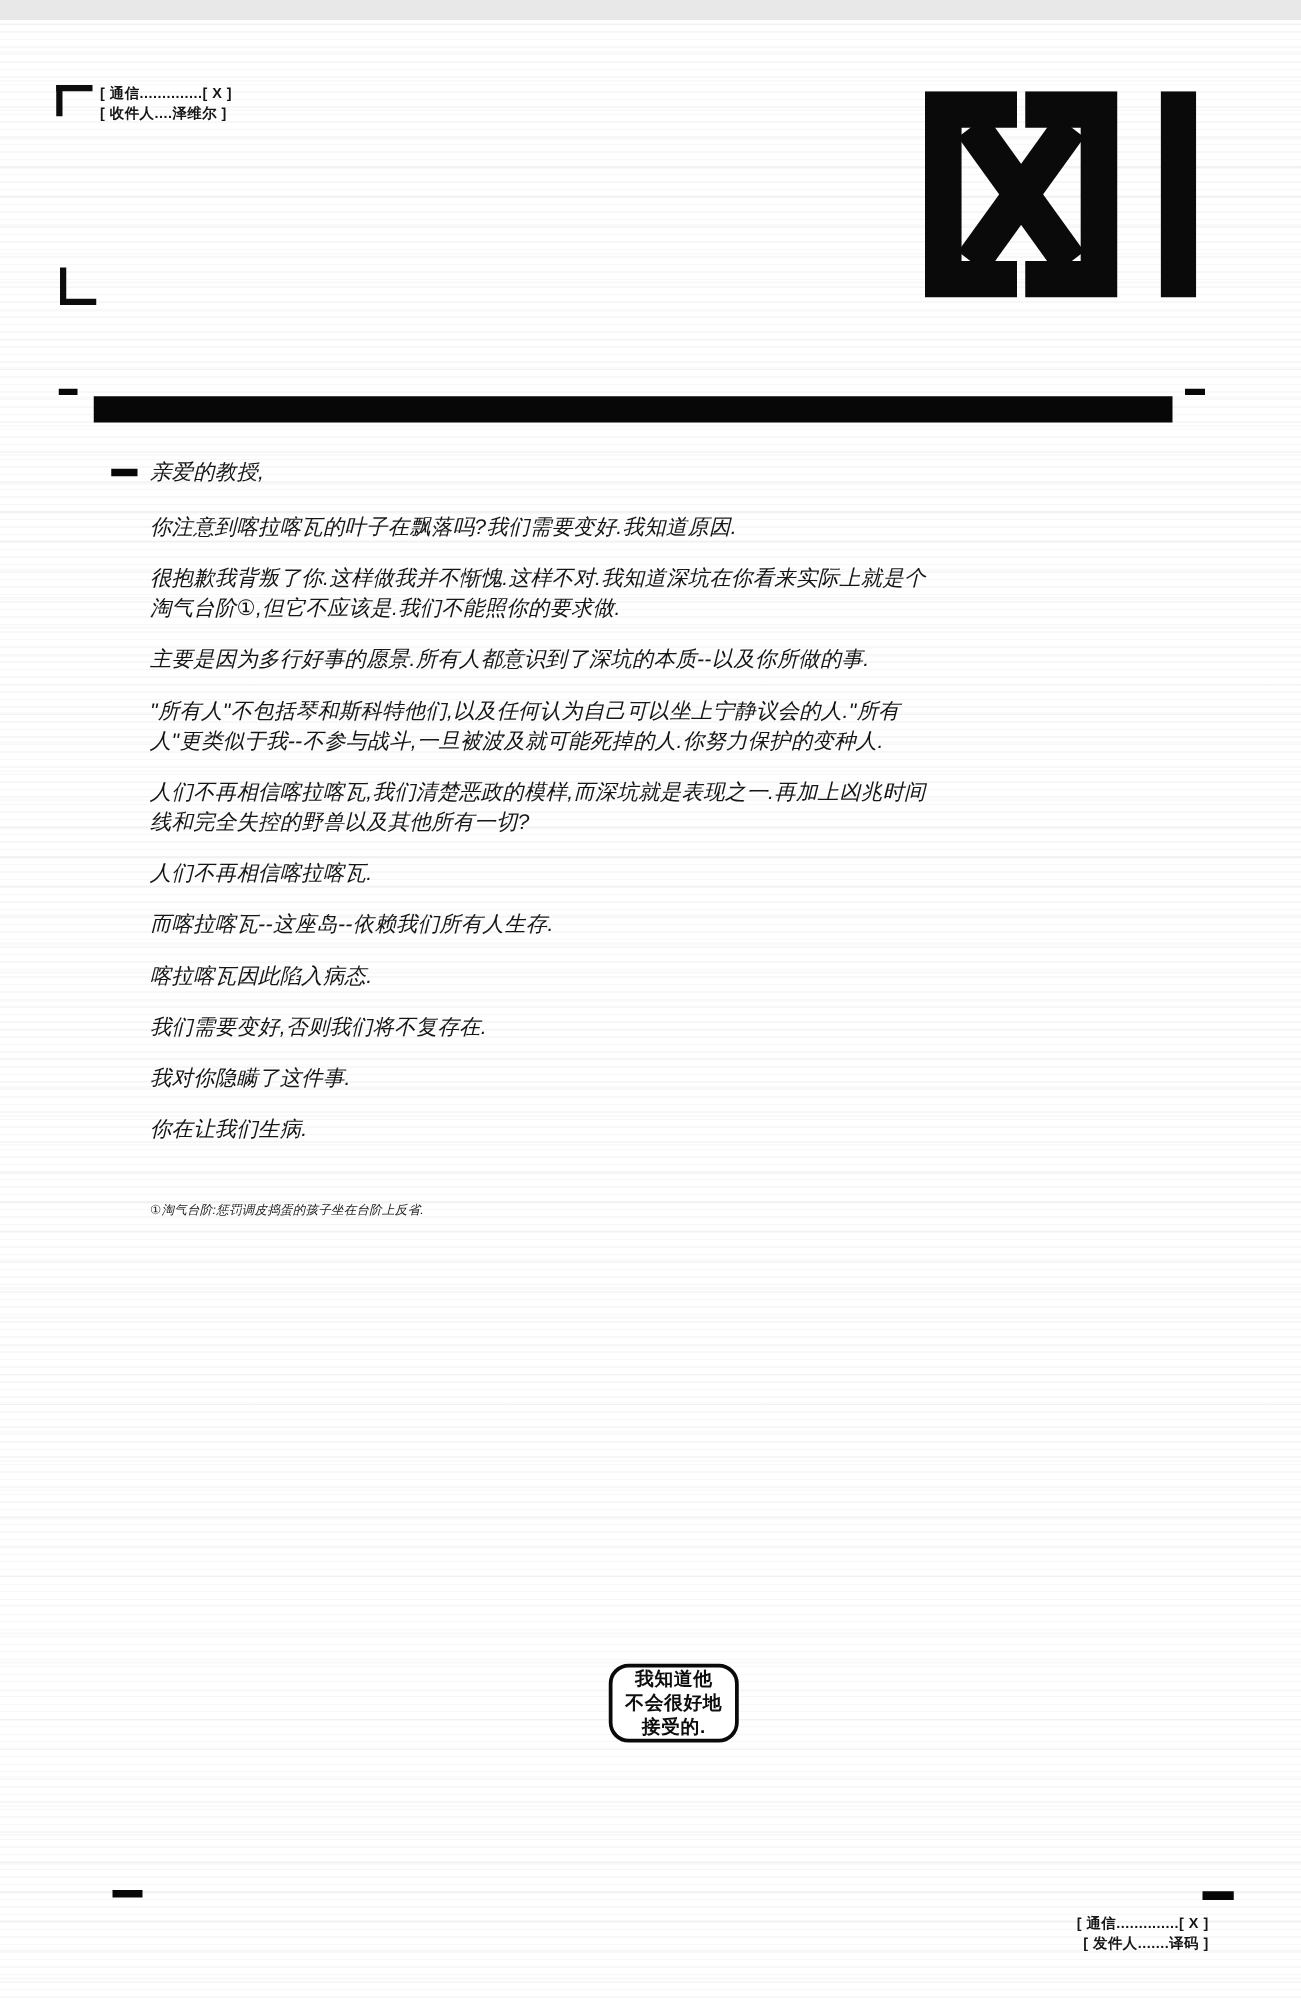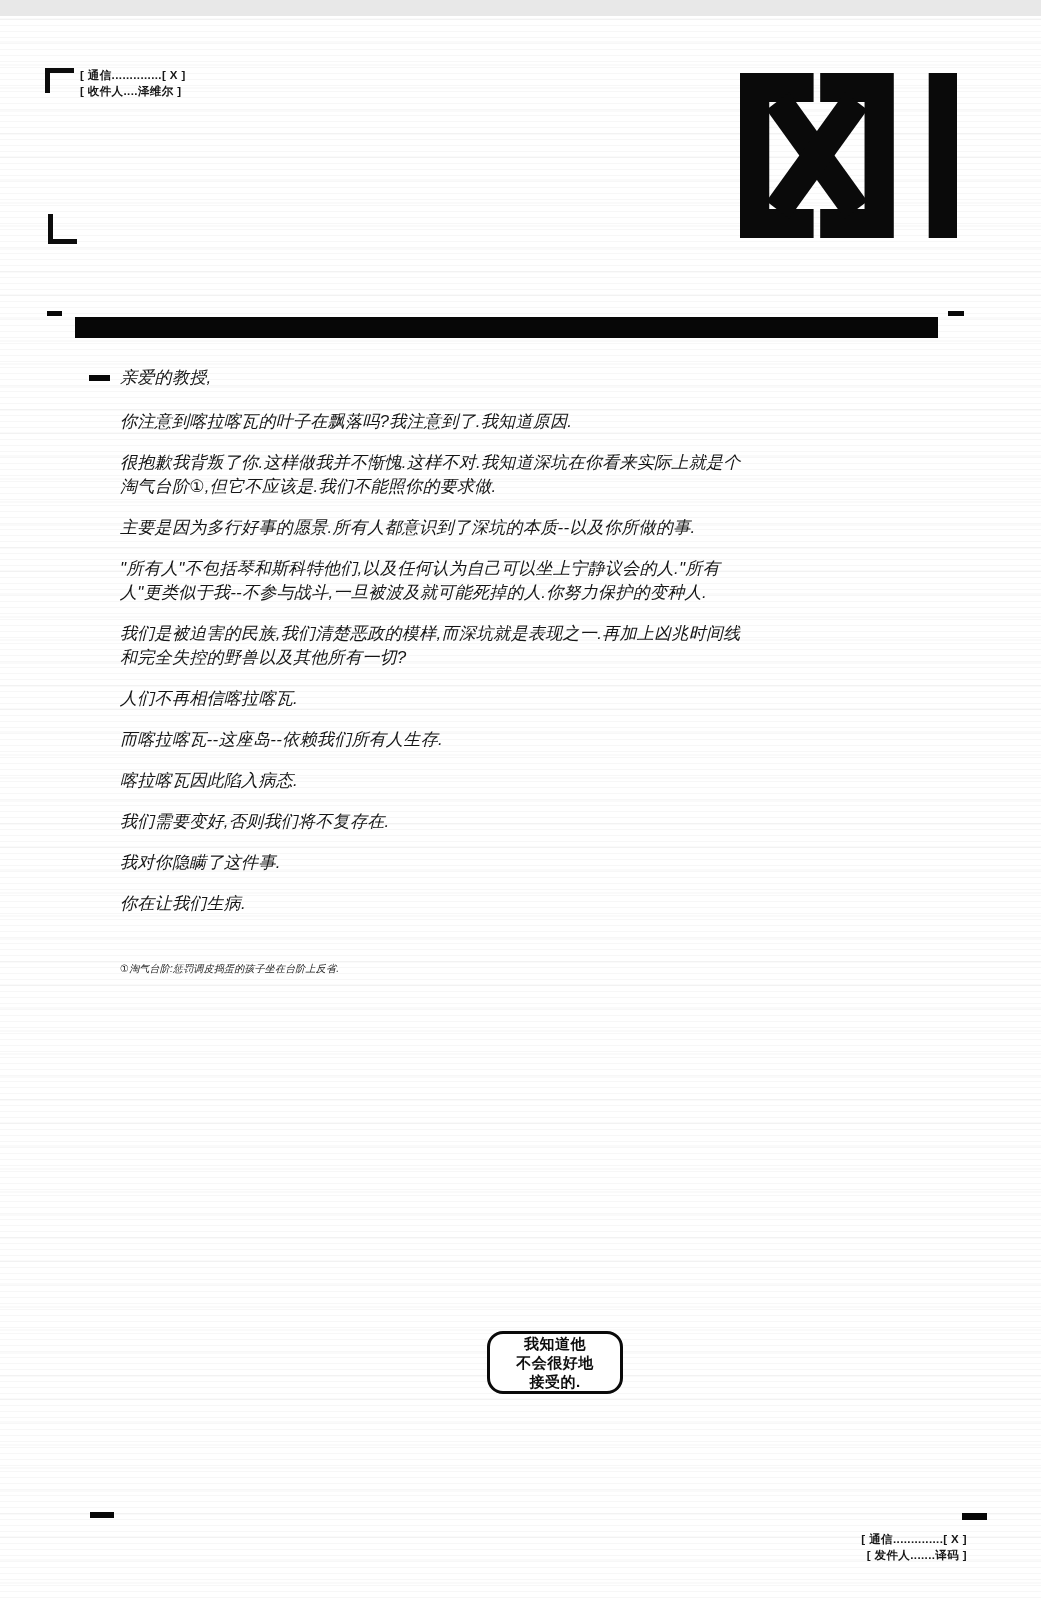--- a/index.html
+++ b/index.html
@@ -112,7 +112,7 @@
   <span class="tick salutation-tick"></span>
   <div class="letter">
     <p class="salutation">亲爱的教授,</p>
-    <p>你注意到喀拉喀瓦的叶子在飘落吗?我注意到了.我知道原因.</p>
+    <p>你注意到喀拉喀瓦的叶子在飘落吗?我们需要变好.我知道原因.</p>
     <p>很抱歉我背叛了你.这样做我并不惭愧.这样不对.我知道深坑在你看来实际上就是个淘气台阶①,但它不应该是.我们不能照你的要求做.</p>
     <p>主要是因为多行好事的愿景.所有人都意识到了深坑的本质--以及你所做的事.</p>
     <p>"所有人"不包括琴和斯科特他们,以及任何认为自己可以坐上宁静议会的人."所有人"更类似于我--不参与战斗,一旦被波及就可能死掉的人.你努力保护的变种人.</p>

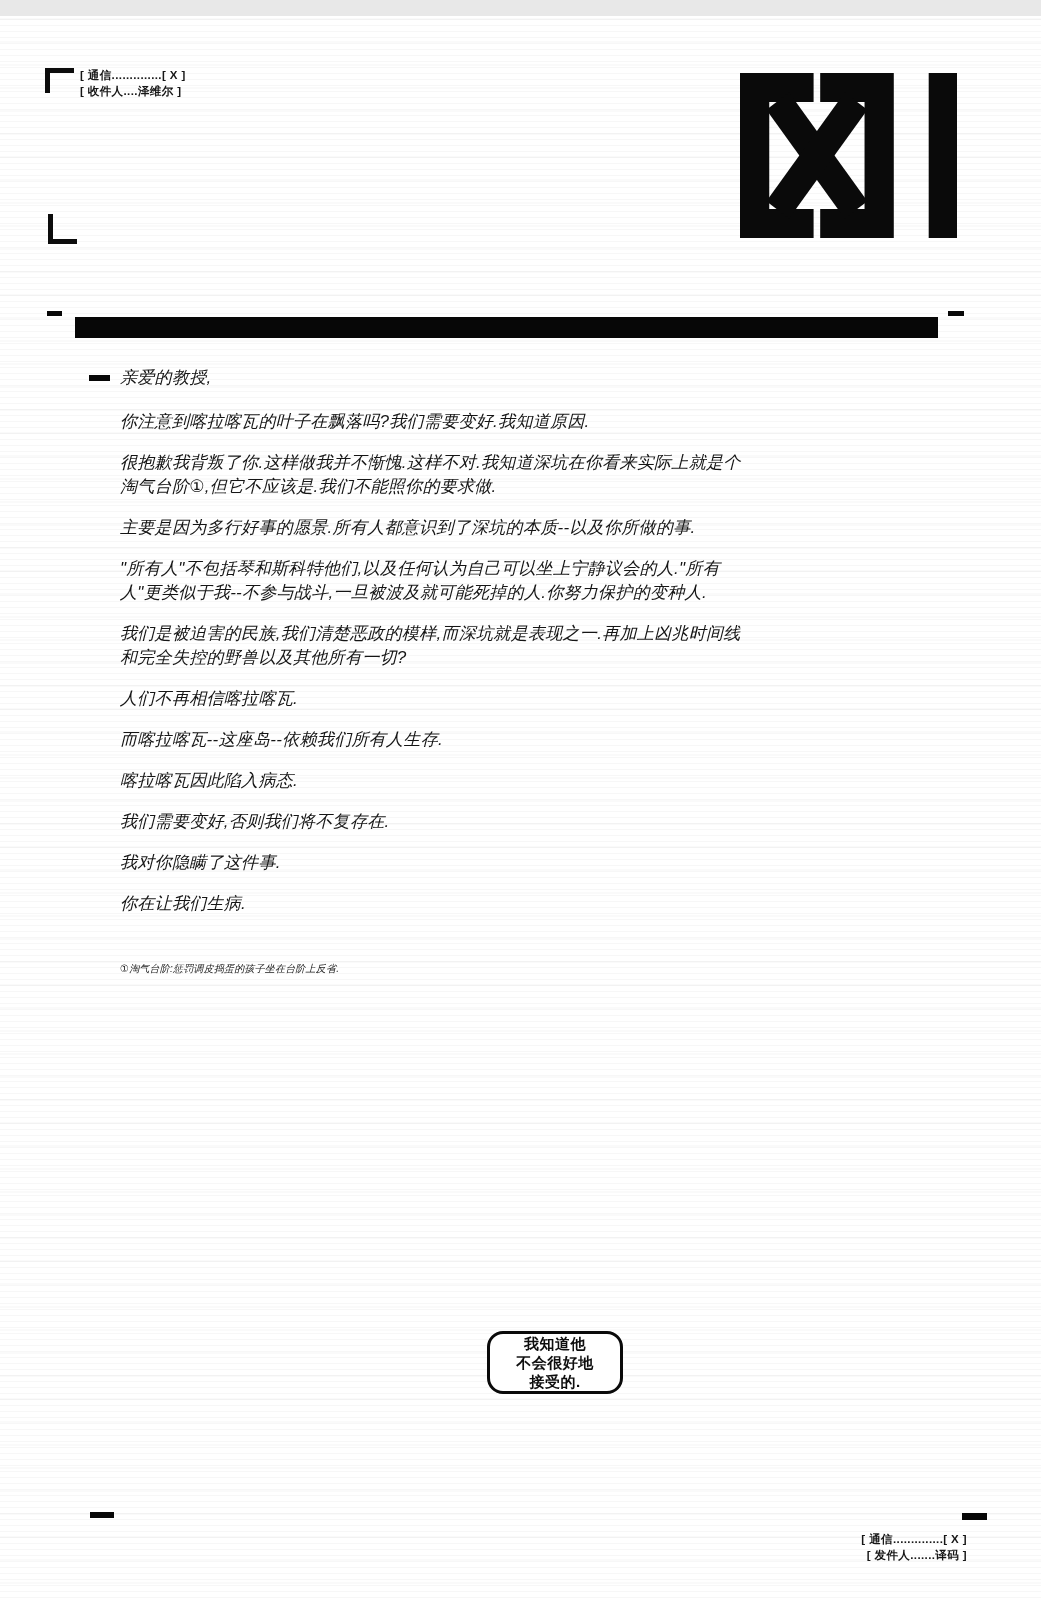--- a/index.html
+++ b/index.html
@@ -116,7 +116,7 @@
     <p>很抱歉我背叛了你.这样做我并不惭愧.这样不对.我知道深坑在你看来实际上就是个淘气台阶①,但它不应该是.我们不能照你的要求做.</p>
     <p>主要是因为多行好事的愿景.所有人都意识到了深坑的本质--以及你所做的事.</p>
     <p>"所有人"不包括琴和斯科特他们,以及任何认为自己可以坐上宁静议会的人."所有人"更类似于我--不参与战斗,一旦被波及就可能死掉的人.你努力保护的变种人.</p>
-    <p>我们是被迫害的民族,我们清楚恶政的模样,而深坑就是表现之一.再加上凶兆时间线和完全失控的野兽以及其他所有一切?</p>
+    <p>人们不再相信喀拉喀瓦,我们清楚恶政的模样,而深坑就是表现之一.再加上凶兆时间线和完全失控的野兽以及其他所有一切?</p>
     <p>人们不再相信喀拉喀瓦.</p>
     <p>而喀拉喀瓦--这座岛--依赖我们所有人生存.</p>
     <p>喀拉喀瓦因此陷入病态.</p>

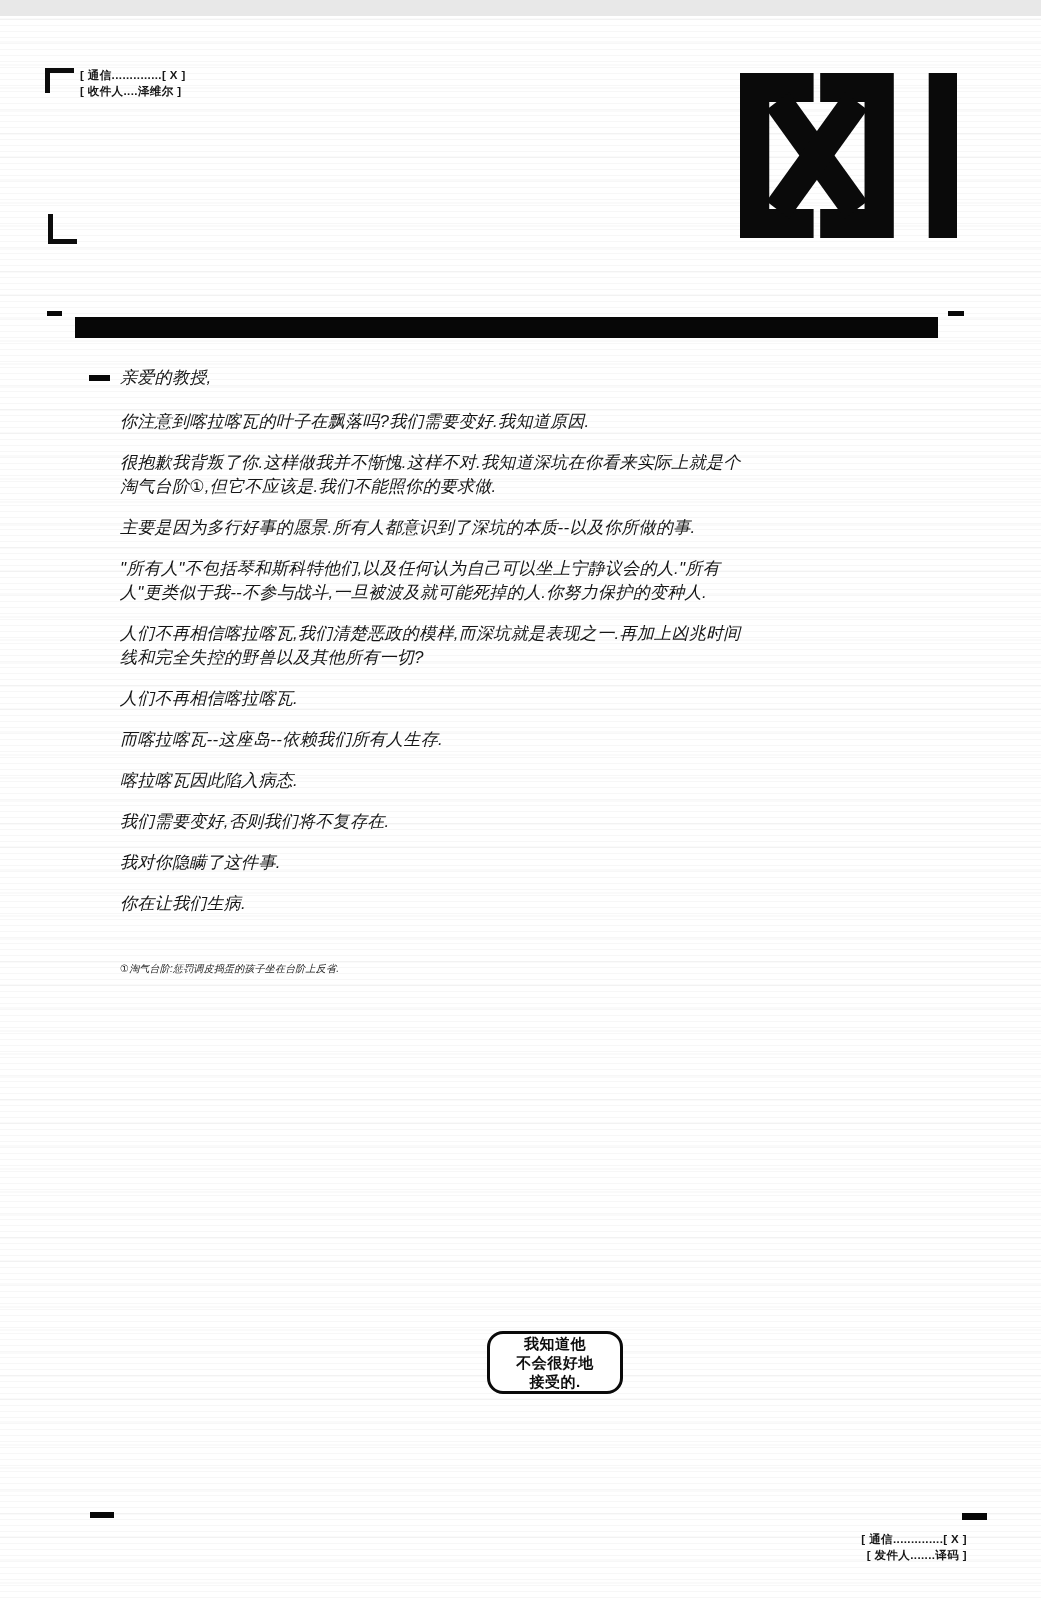--- a/index.html
+++ b/index.html
@@ -58,7 +58,7 @@
 
   
   .bubble{
-    position:absolute;left:487px;top:1315px;width:136px;height:63px;
+    position:absolute;left:487px;top:1315px;width:104px;height:63px;
     box-sizing:border-box;border:3.5px solid #0a0a0a;border-radius:16px;
     background:#fff;
     display:flex;flex-direction:column;justify-content:center;align-items:center;

